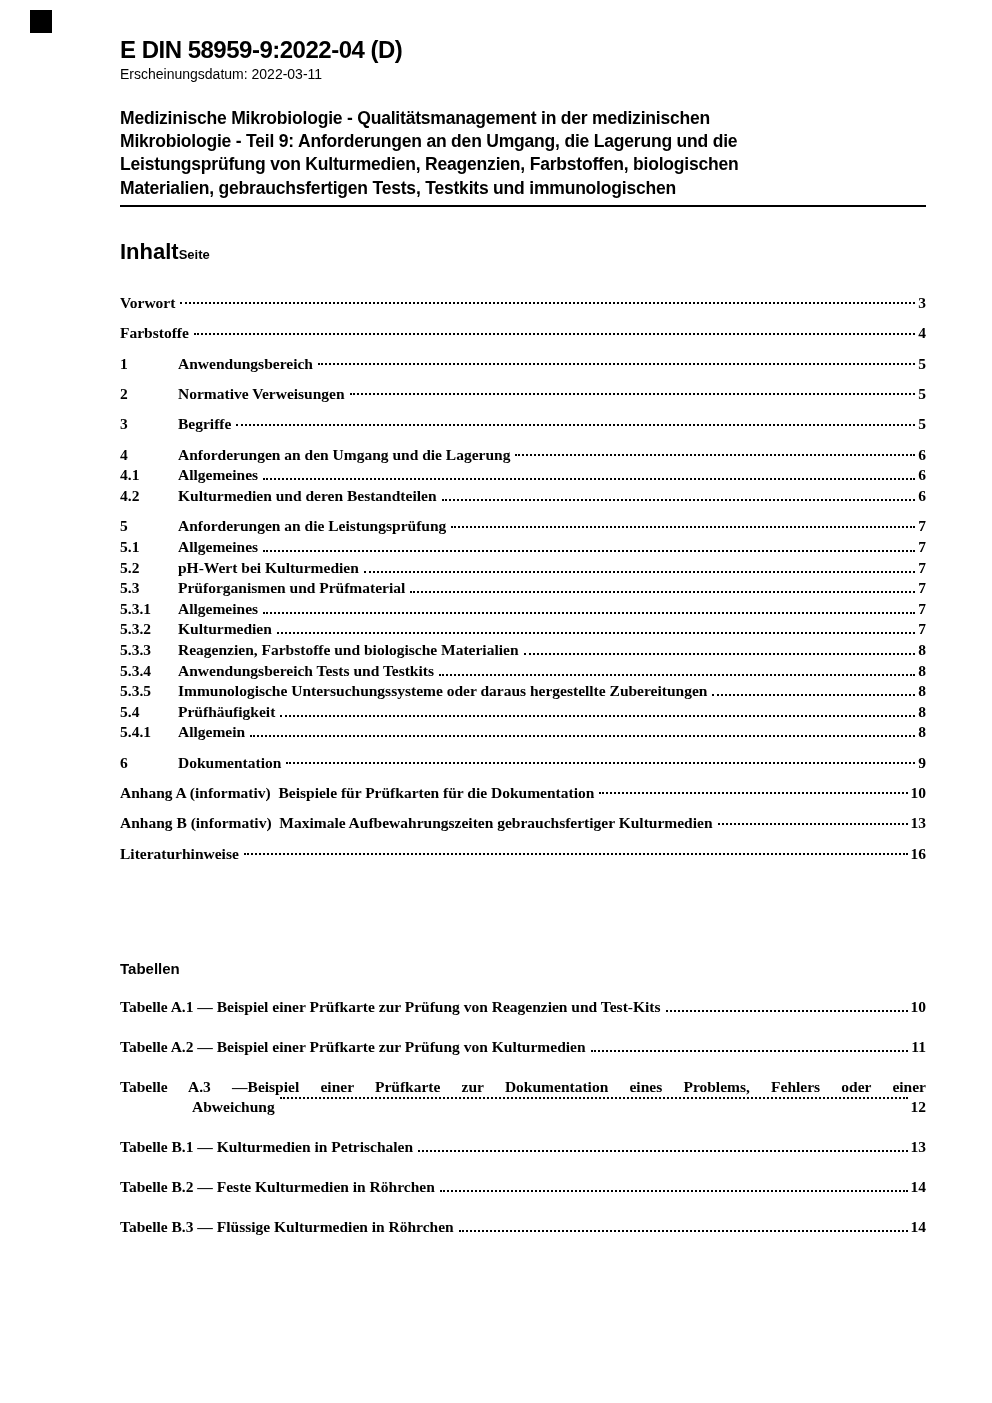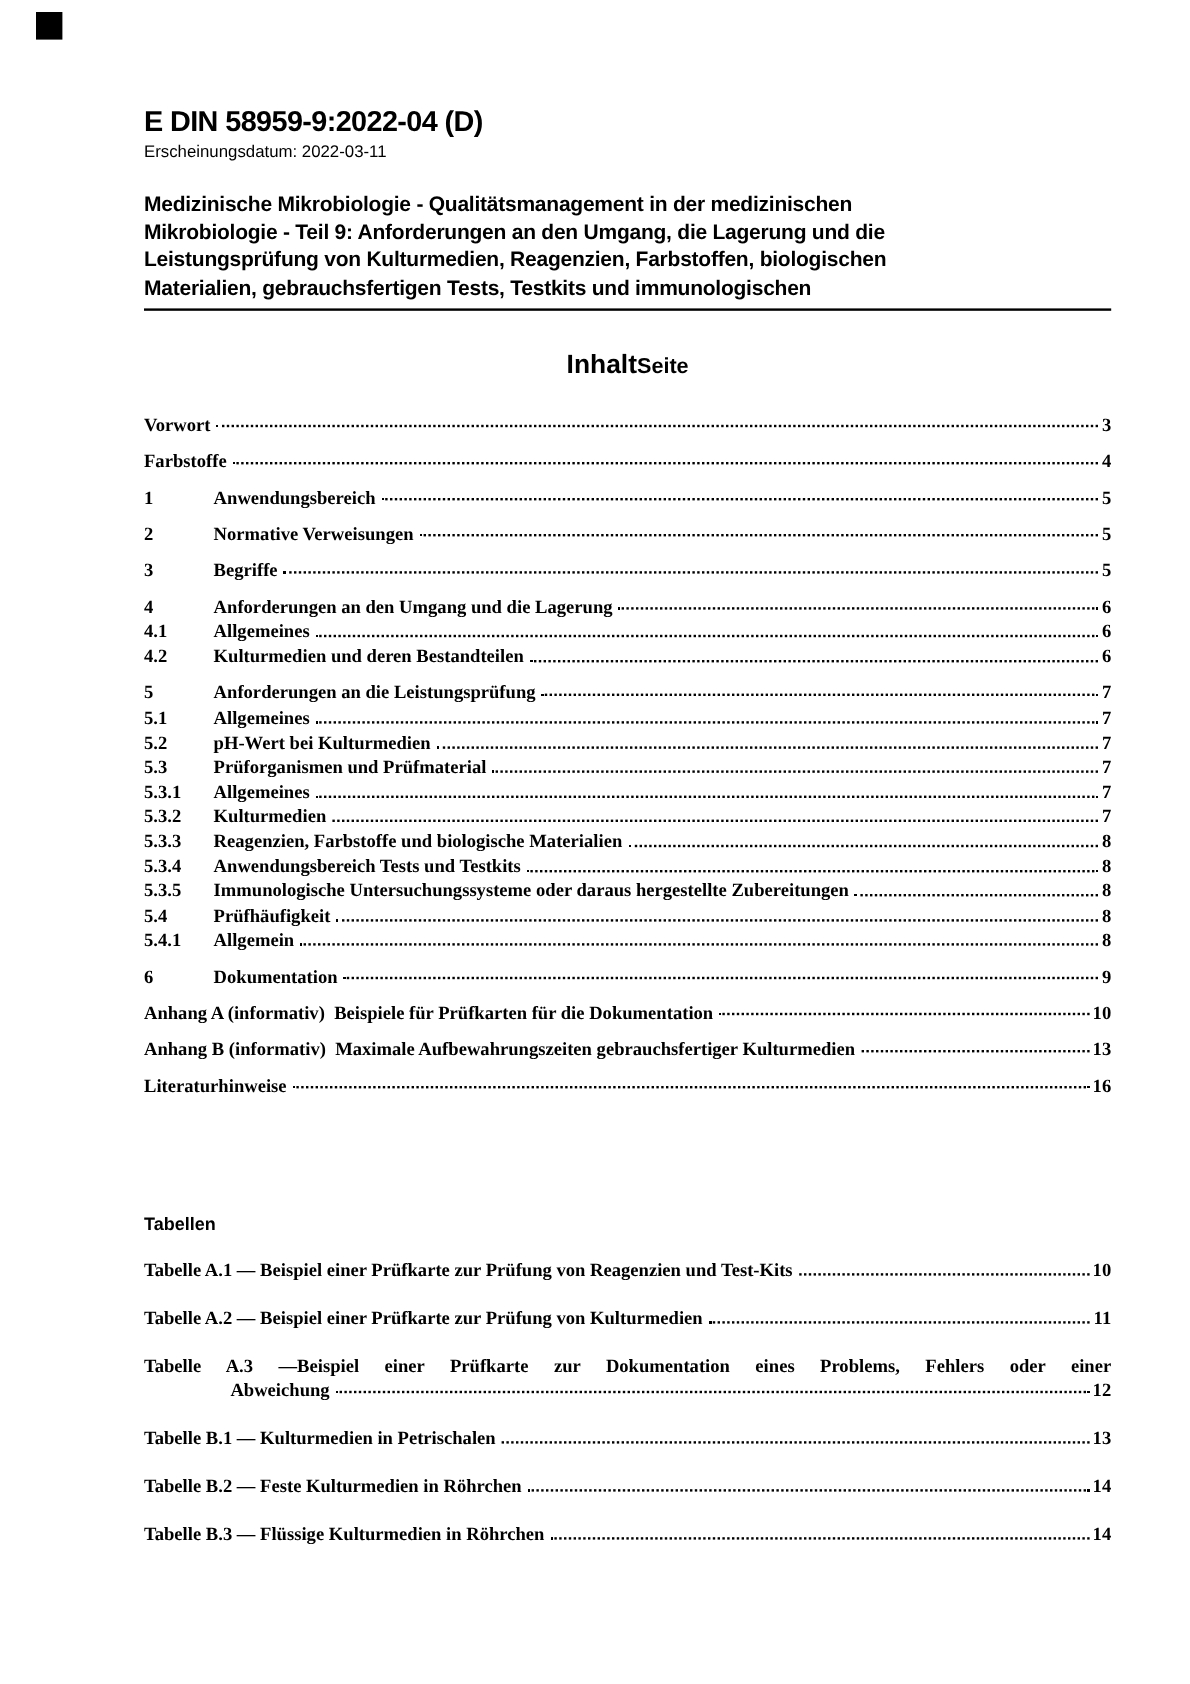--- a/index.html
+++ b/index.html
@@ -18,7 +18,7 @@
   }
   .content {
     position: absolute; left: 120px; top: 0;
-    width: 806px; padding-top: 88px;
+    width: 806px; padding-top: 36px;
   }
   .doc-number {
     font-size: 24px; line-height: 27px; font-weight: bold;

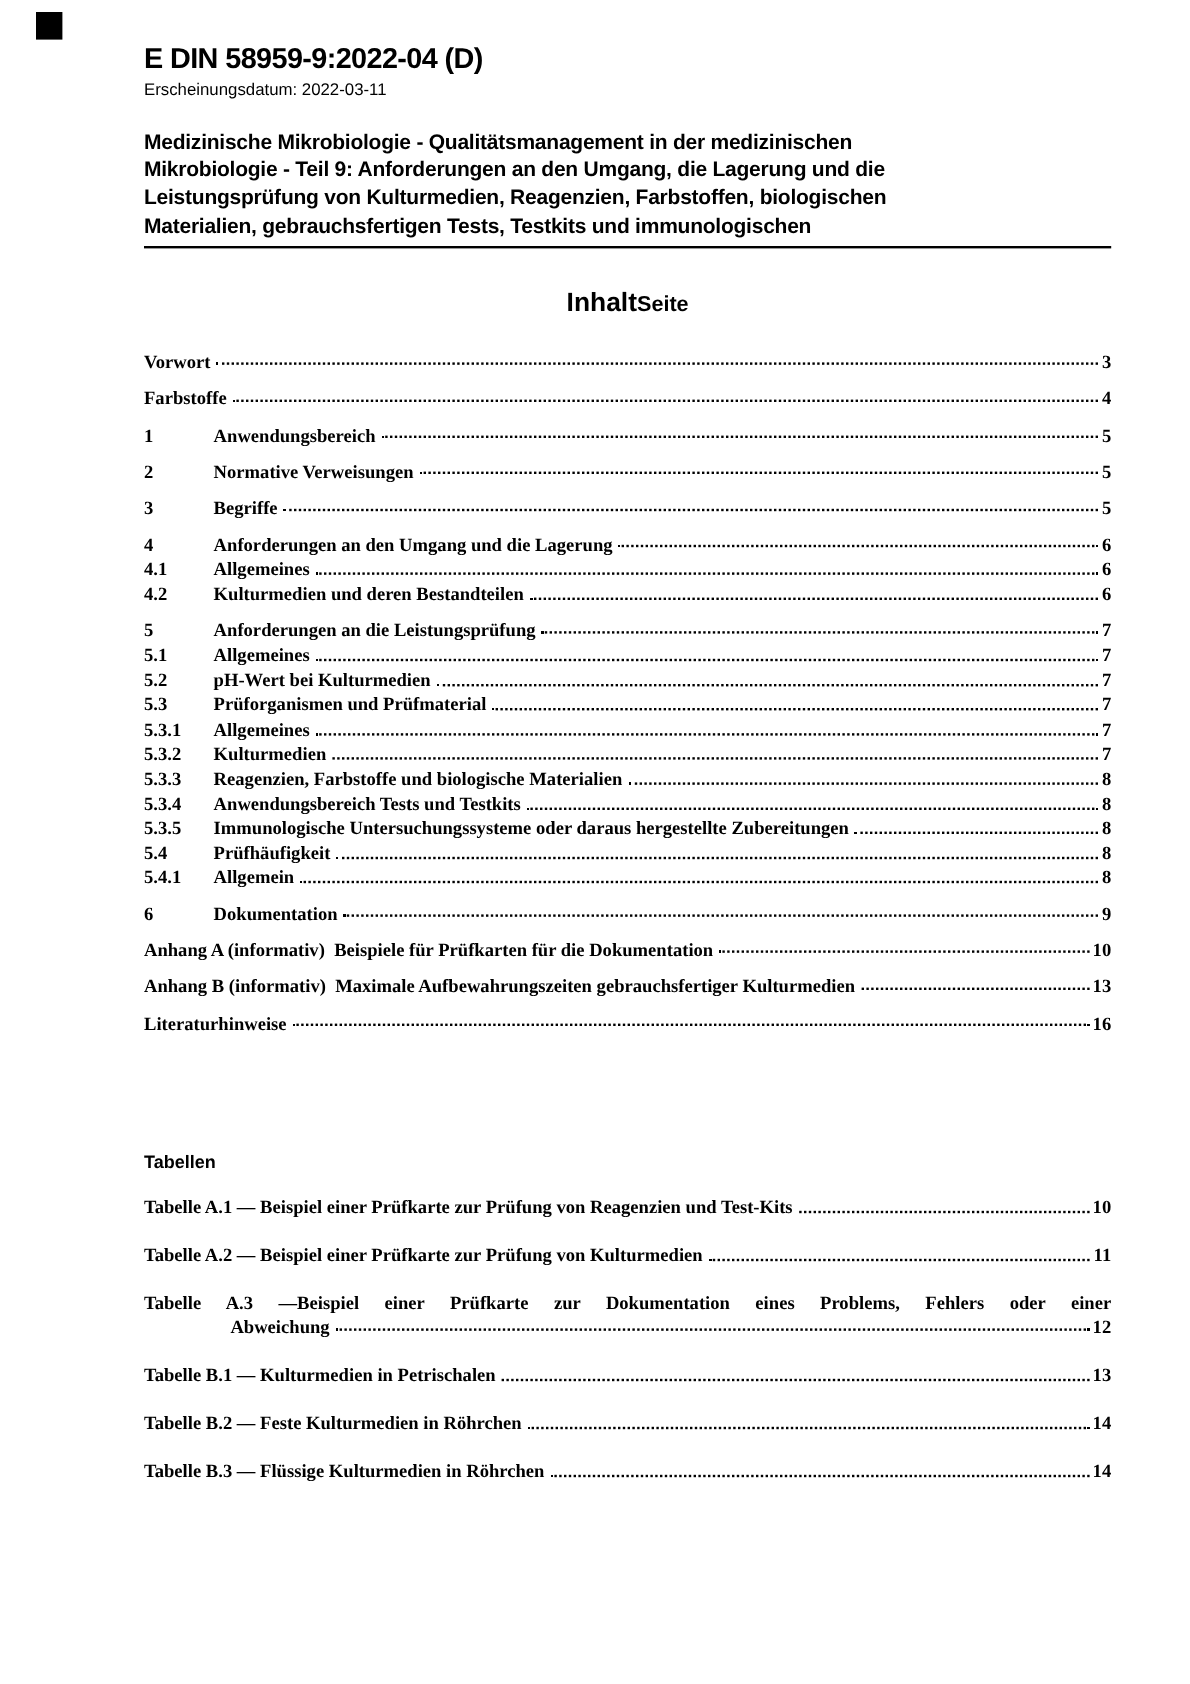--- a/index.html
+++ b/index.html
@@ -27,7 +27,7 @@
   .pub-date { font-size: 14px; line-height: 17px; margin-top: 3px; }
   .doc-title { margin-top: 24px; font-weight: bold; font-size: 17.5px; line-height: 23.2px; letter-spacing: -0.2px; }
   .rule { border-bottom: 2px solid #000; margin-top: 5px; width: 100%; }
-  .inhalt-row { display: flex; align-items: baseline; justify-content: center; margin-top: 32px; }
+  .inhalt-row { display: flex; align-items: baseline; justify-content: flex-start; margin-top: 32px; }
   .inhalt { font-size: 22px; font-weight: bold; }
   .seite { font-size: 18px; font-weight: bold; }
 

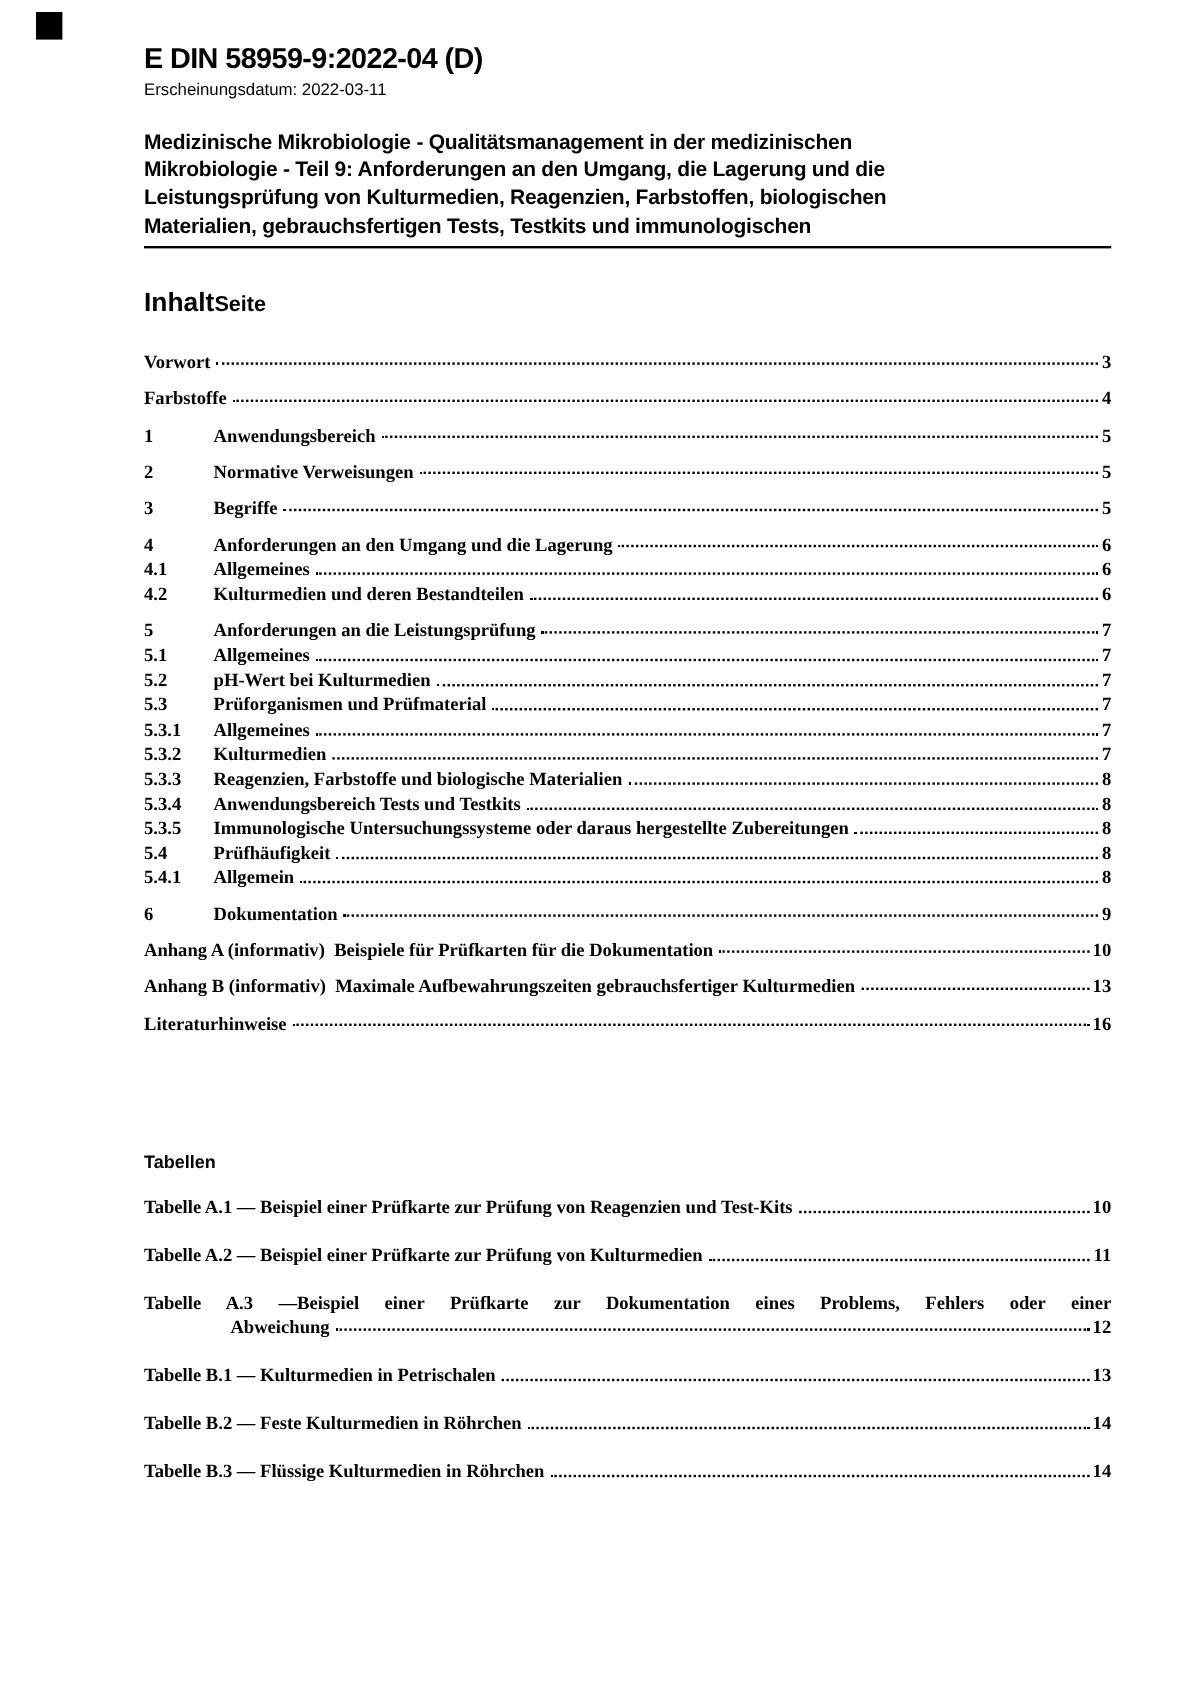--- a/index.html
+++ b/index.html
@@ -29,7 +29,7 @@
   .rule { border-bottom: 2px solid #000; margin-top: 5px; width: 100%; }
   .inhalt-row { display: flex; align-items: baseline; justify-content: flex-start; margin-top: 32px; }
   .inhalt { font-size: 22px; font-weight: bold; }
-  .seite { font-size: 18px; font-weight: bold; }
+  .seite { font-size: 13px; font-weight: bold; }
 
   .toc { margin-top: 28px; font-family: "Liberation Serif", serif; font-weight: bold; font-size: 15.5px; }
   .toc-row { display: flex; align-items: baseline; line-height: 20.6px; }

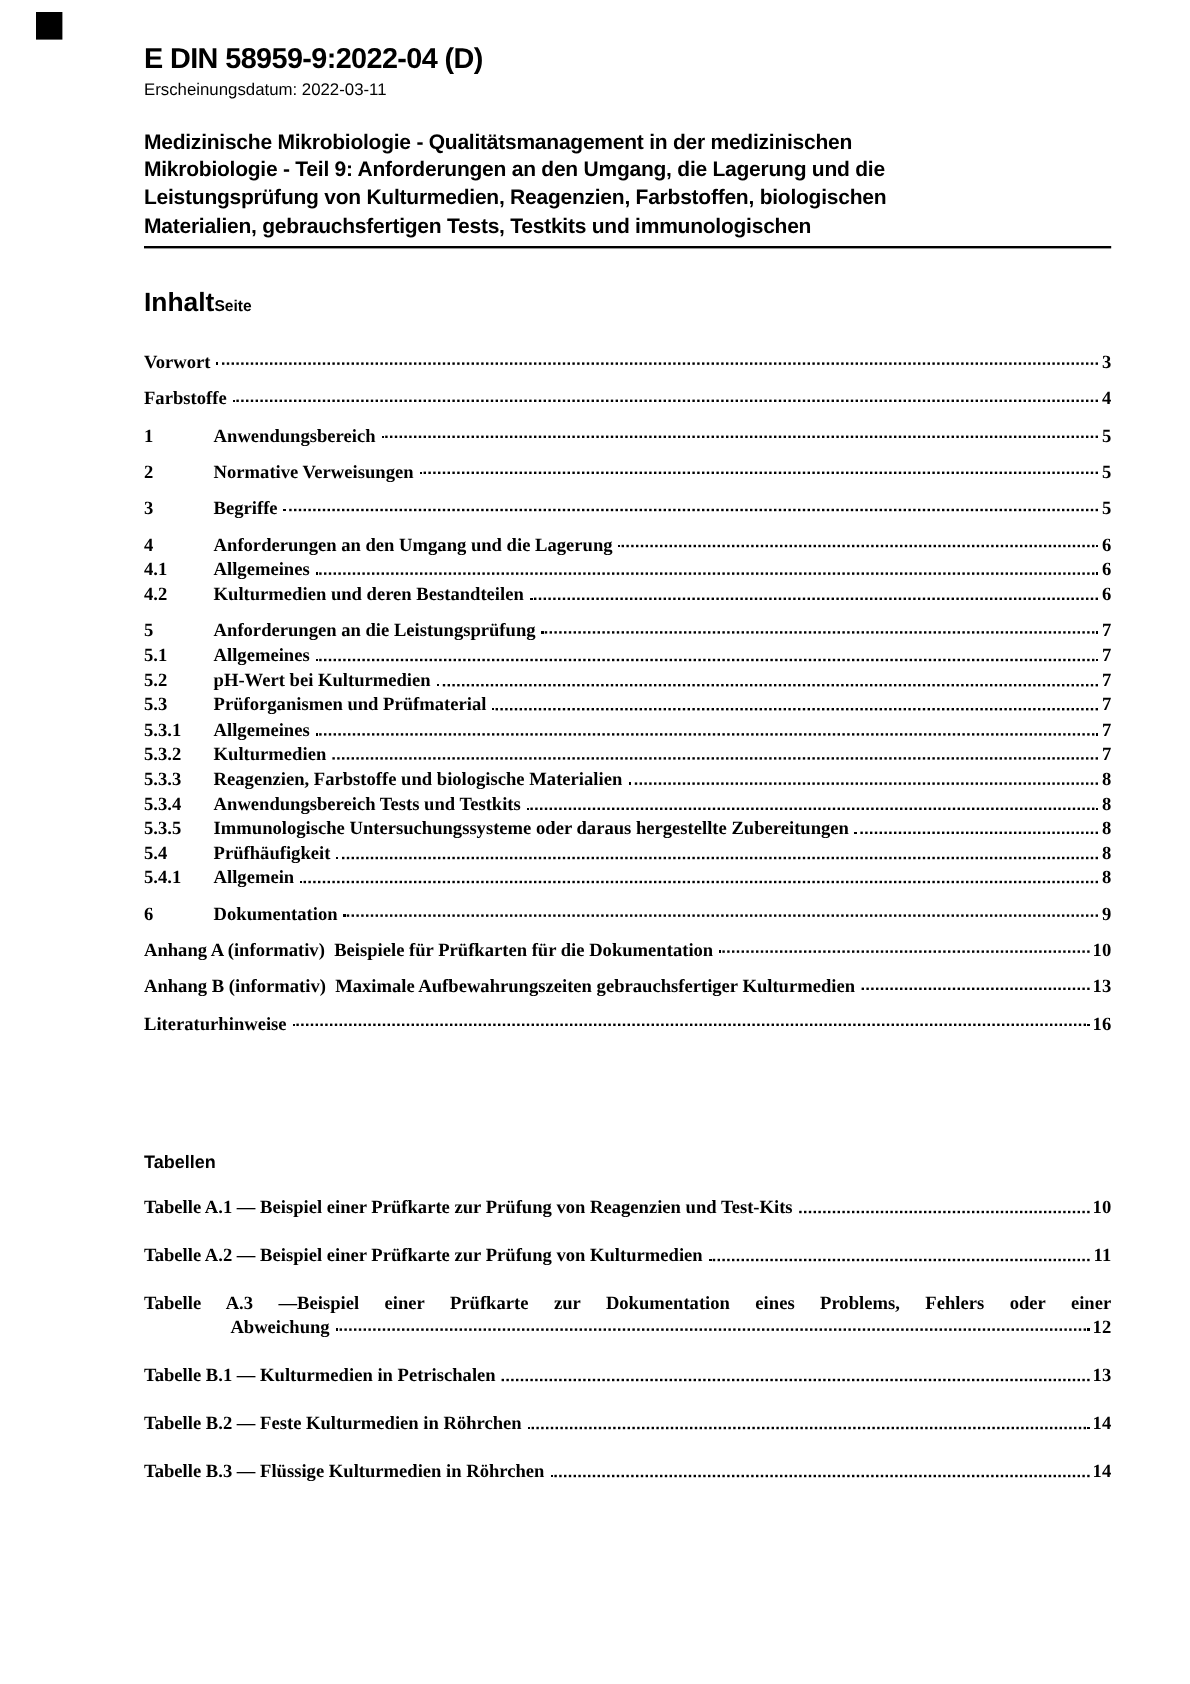--- a/index.html
+++ b/index.html
@@ -43,7 +43,7 @@
   .tables { font-family: "Liberation Serif", serif; font-weight: bold; font-size: 15.5px; }
   .tables .toc-row { margin-top: 19.4px; }
   .wrap-line1 { line-height: 20.6px; margin-top: 19.4px; text-align: justify; text-align-last: justify; }
-  .wrap-line2 { display: flex; align-items: center; line-height: 20.6px; padding-left: 72px; }
+  .wrap-line2 { display: flex; align-items: flex-start; line-height: 20.6px; padding-left: 72px; }
 </style>
 </head>
 <body>

